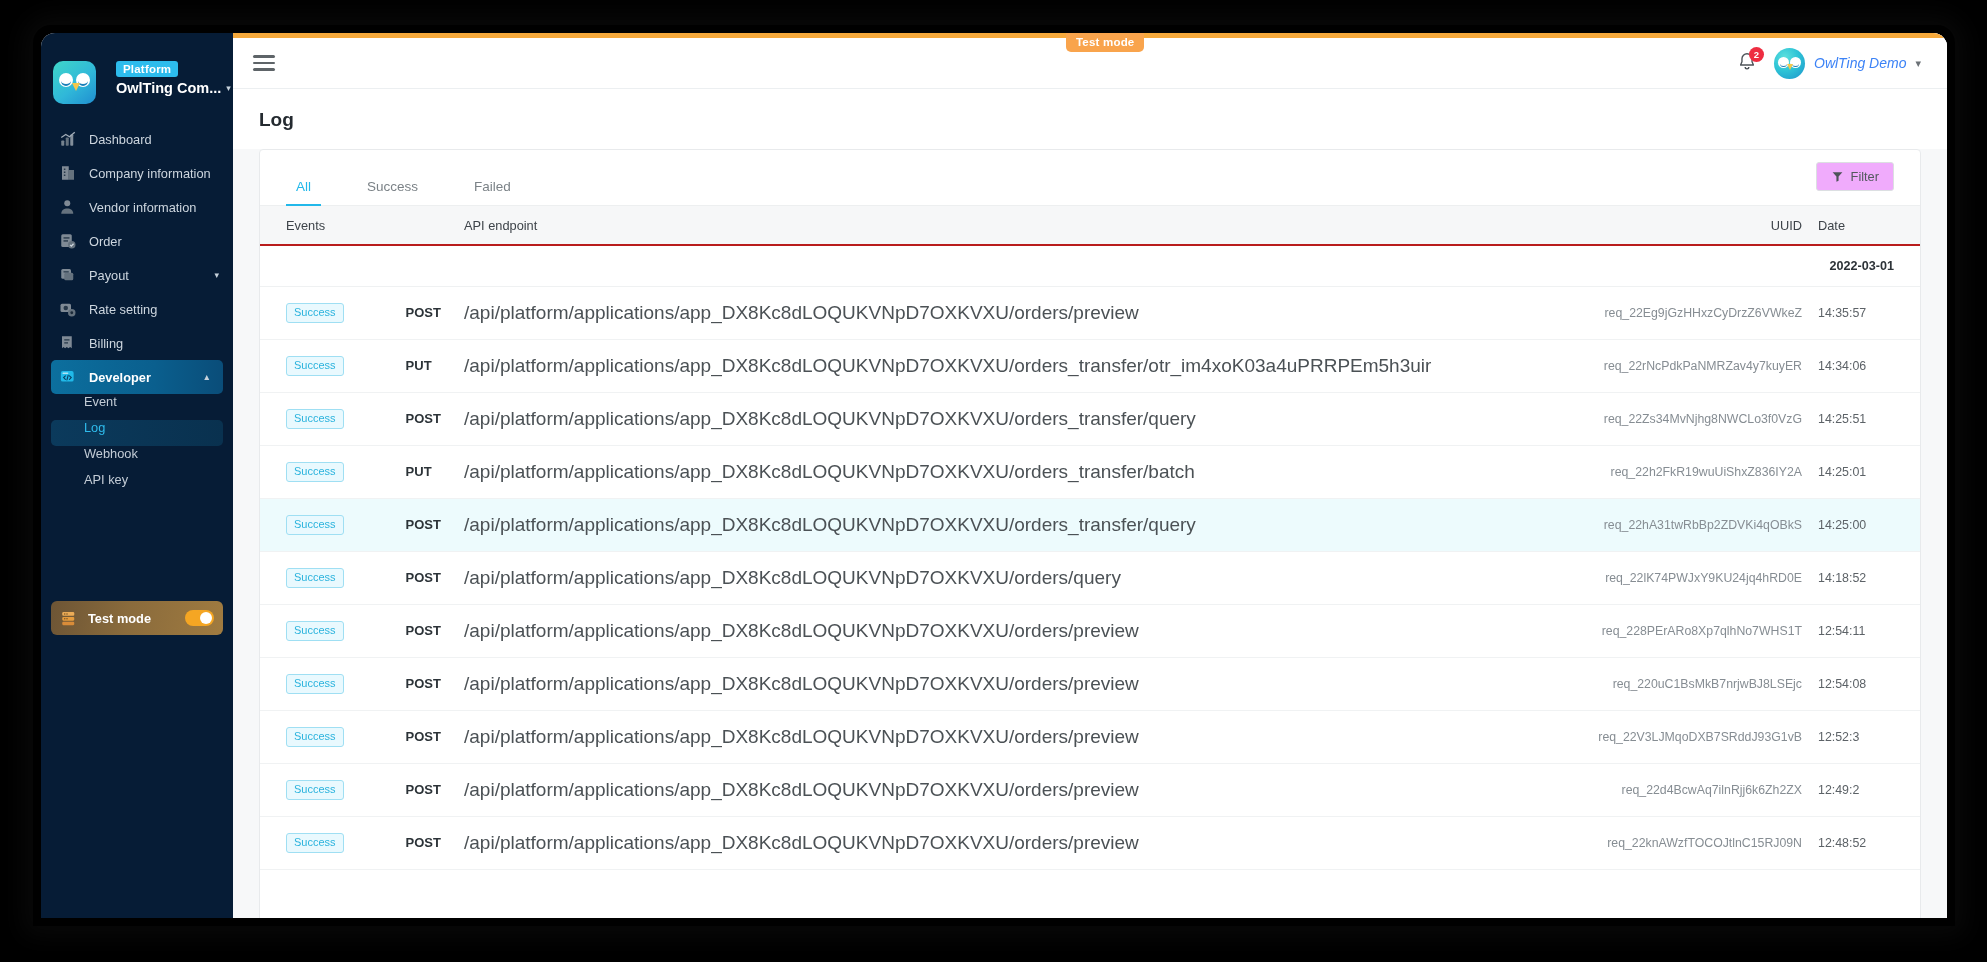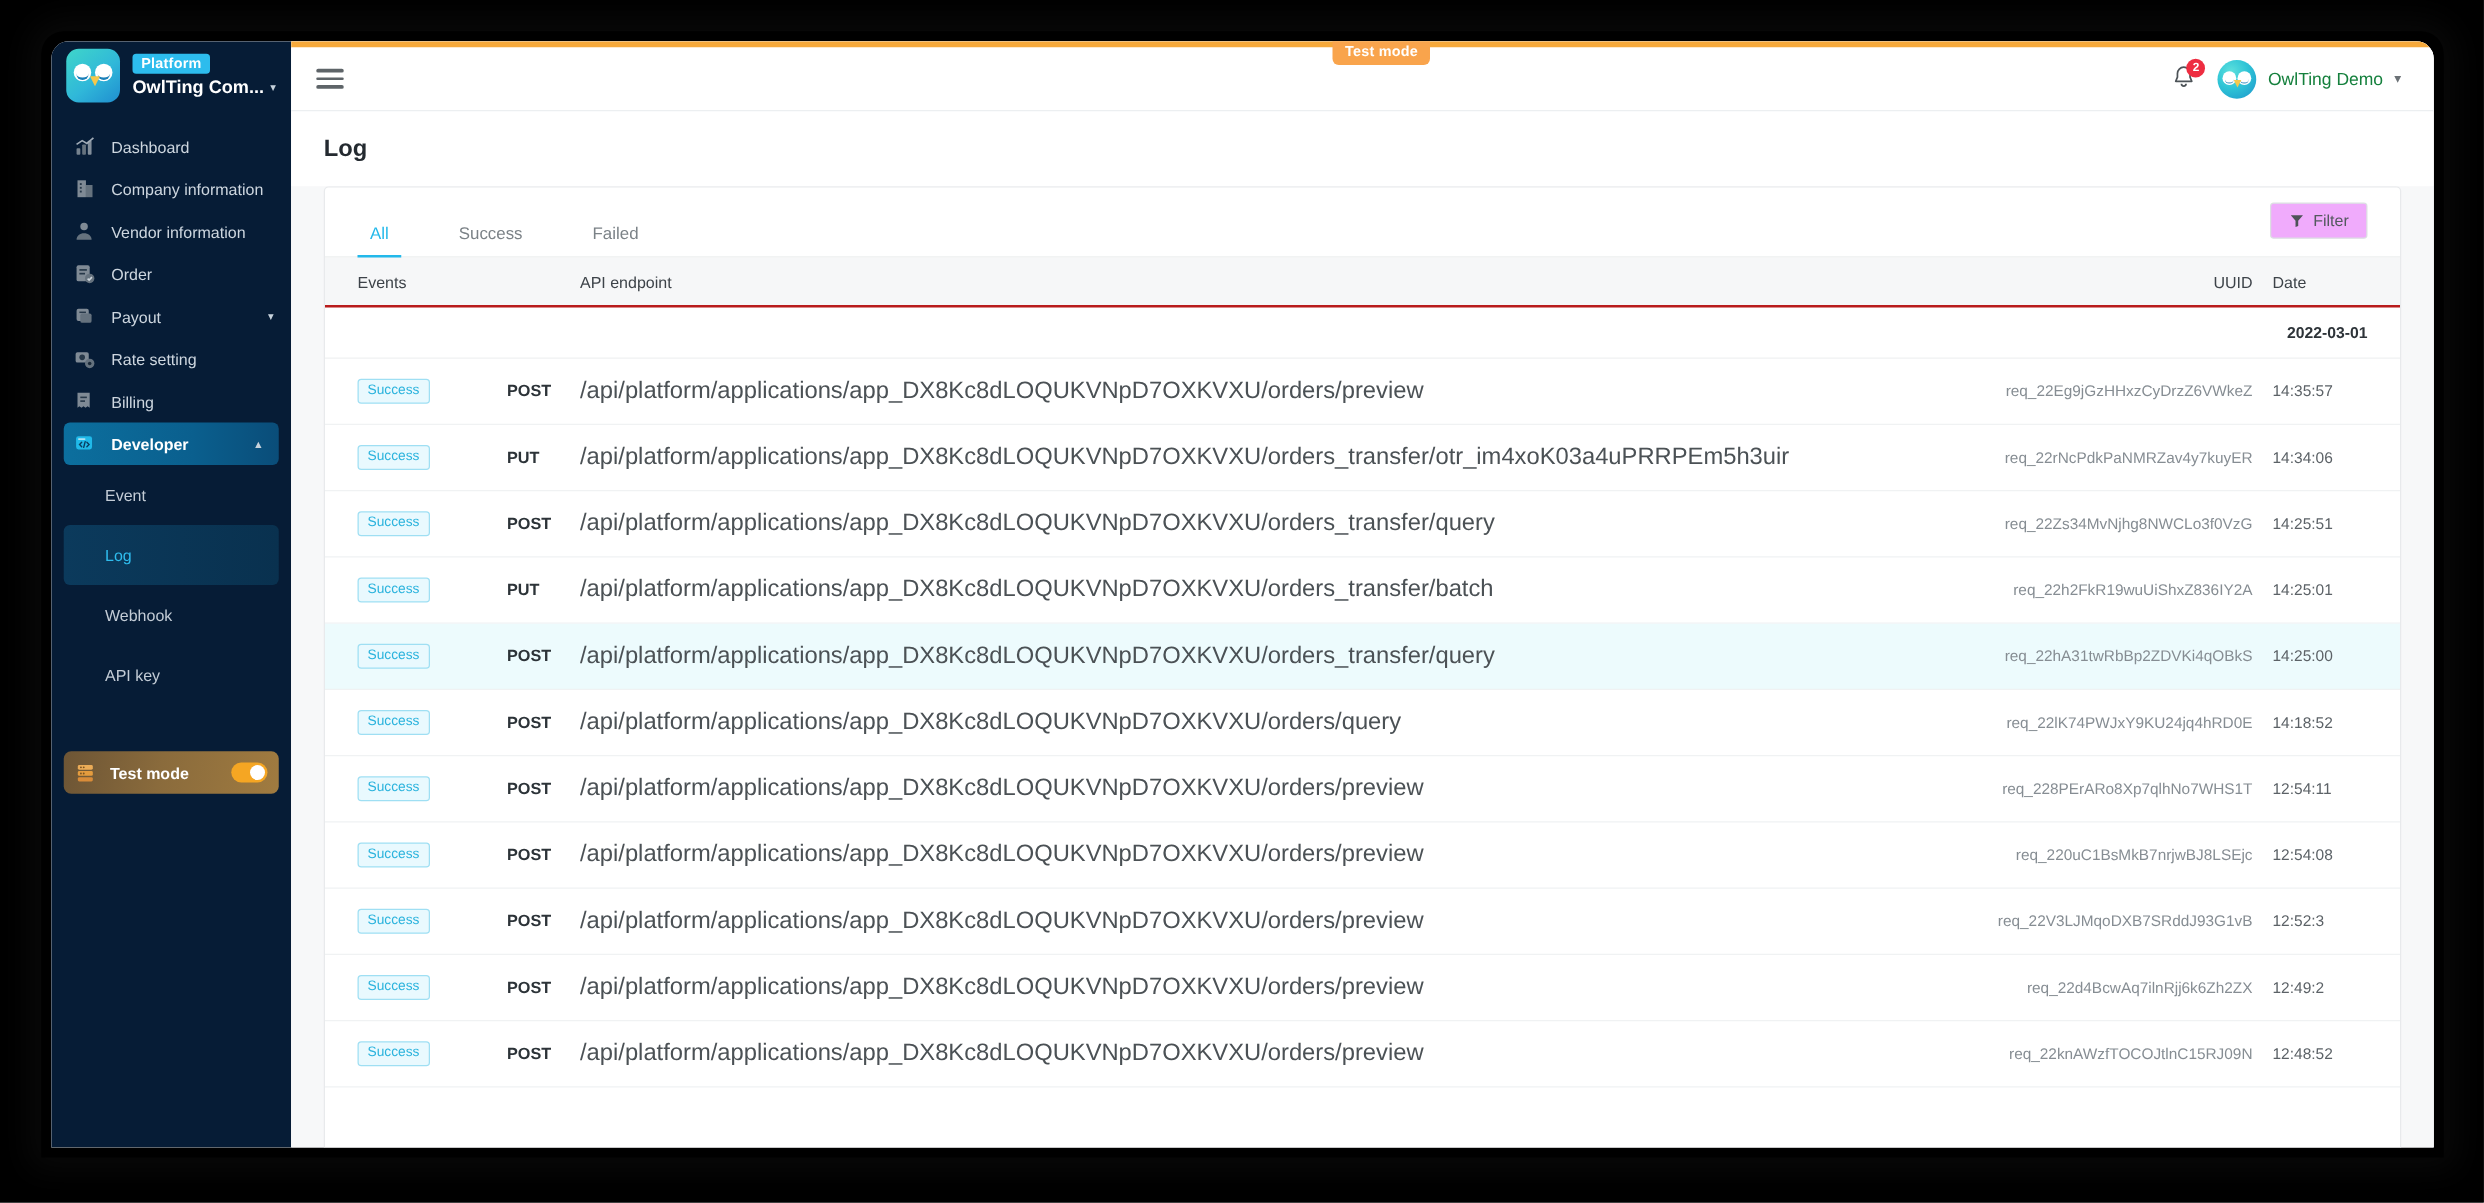--- a/index.html
+++ b/index.html
@@ -40,9 +40,9 @@
     height: 100%;
   }
   .brand {
-    display: flex; align-items: center;
-    padding: 6px 10px 12px 12px;
-    gap: 10px;
+    display: flex; 
+    padding: 28px 10px 12px 12px;
+    gap: 20px;
   }
   .brand-logo {
     width: 43px; height: 43px;

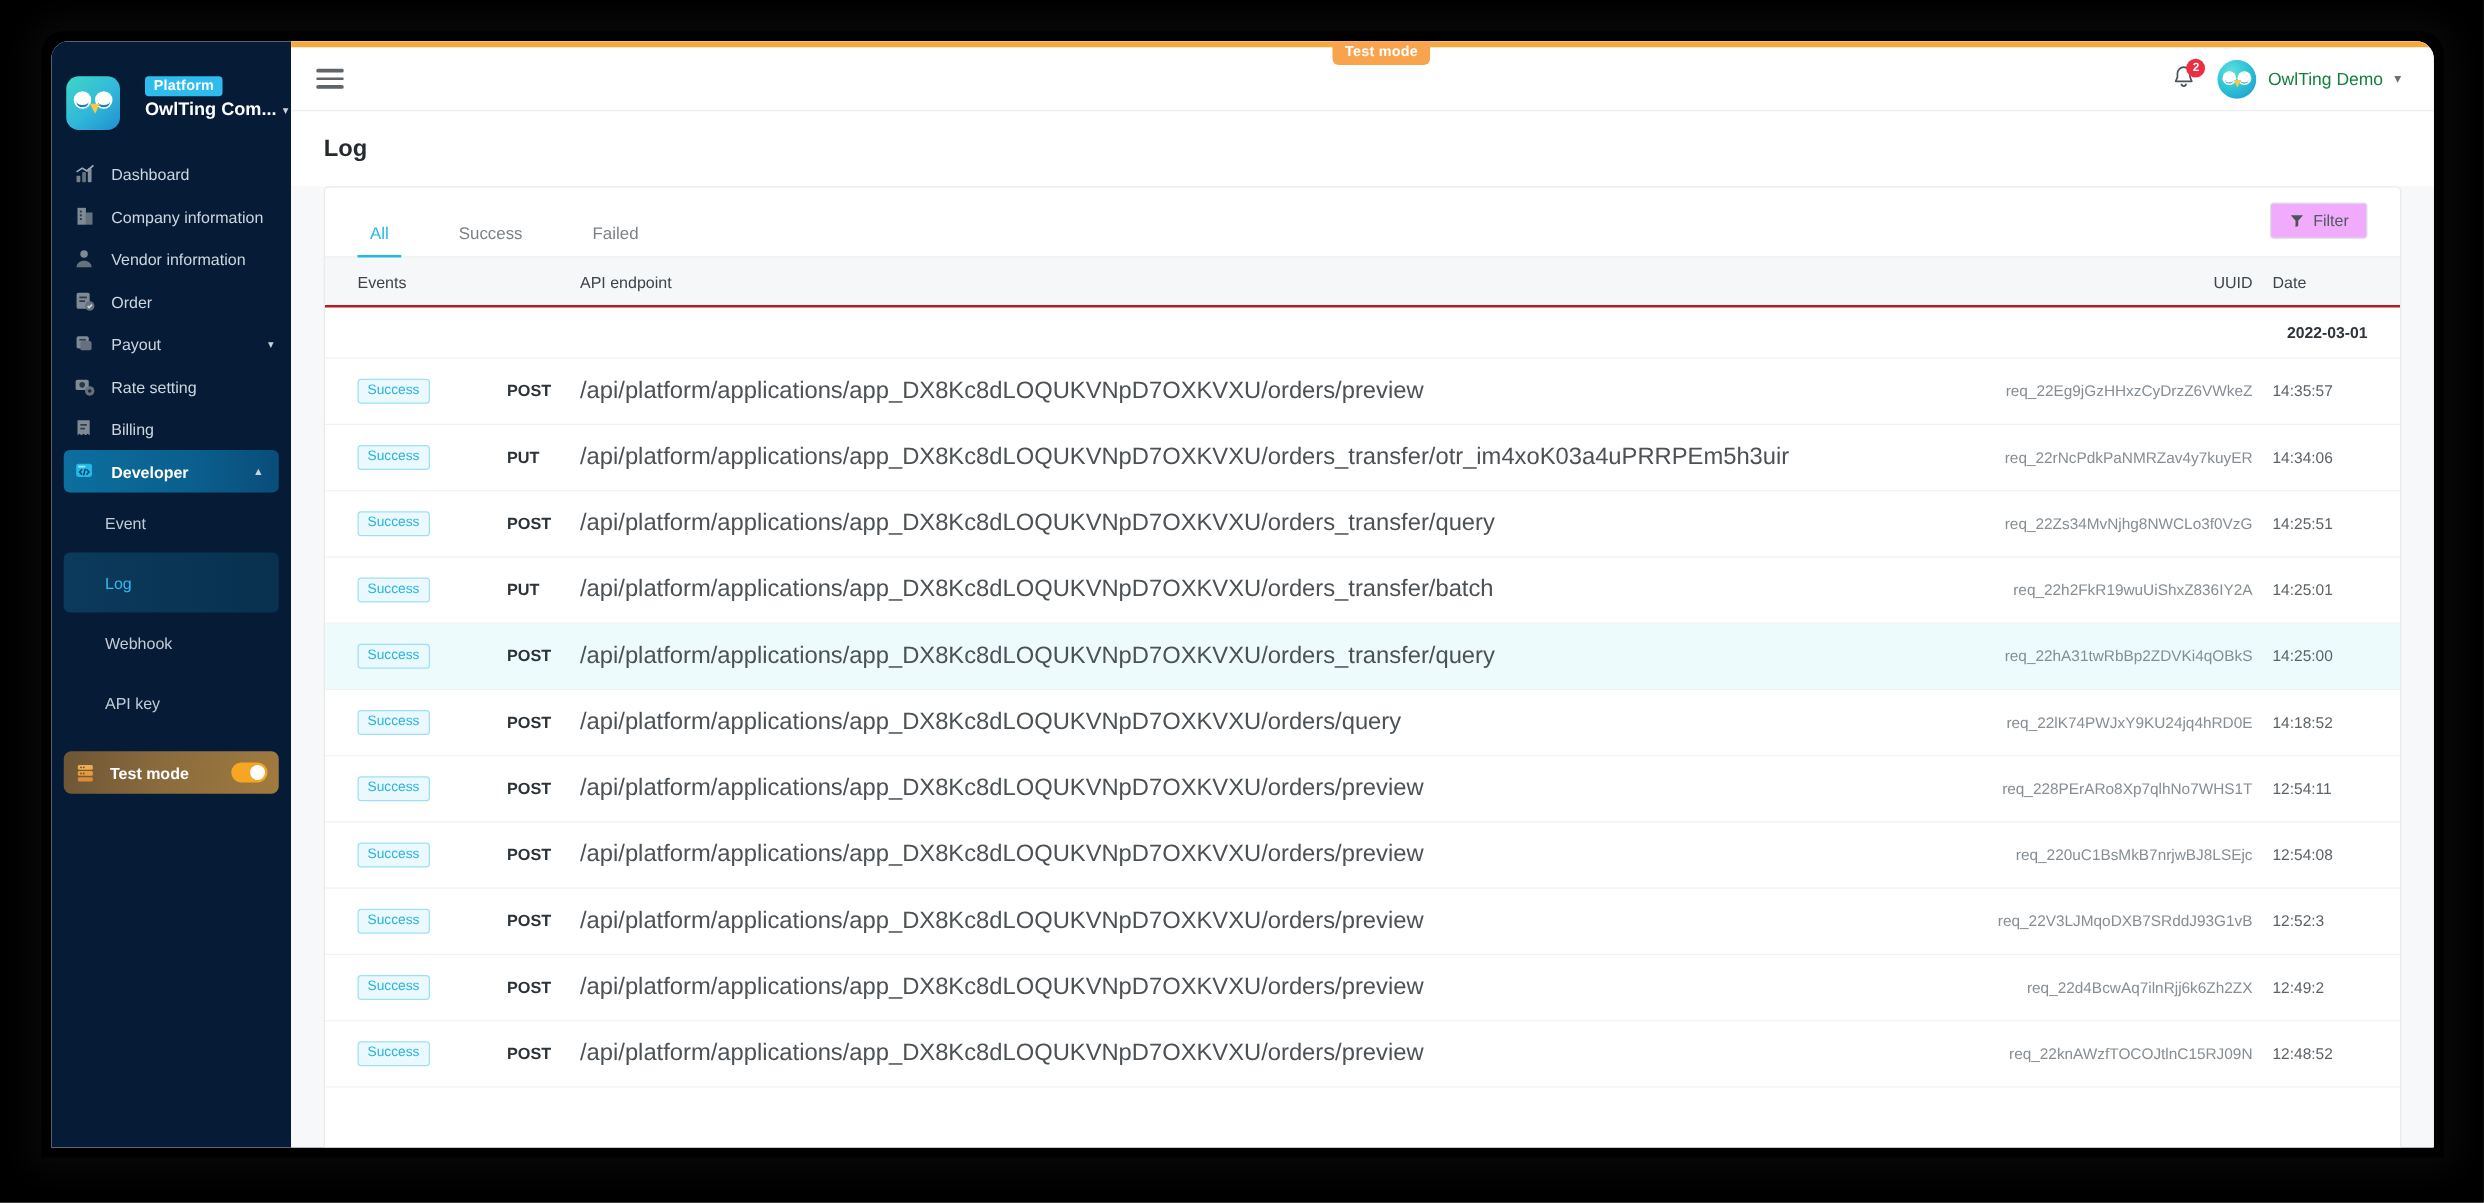--- a/index.html
+++ b/index.html
@@ -228,7 +228,7 @@
   .user-avatar .owl-eye.r { left: 16px; }
   .user-avatar .owl-eye::after { left: 2px; top: 5px; width: 7px; height: 4px; border-bottom-width: 1.6px; }
   .user-avatar .owl-beak { left: 13px; top: 16px; border-left-width: 3px; border-right-width: 3px; border-top-width: 6px; }
-  .user-name { font-size: 14px; color: #15803d; font-weight: 400; }
+  .user-name { font-size: 14px; color: #3b82f6; font-weight: 400; font-style: italic; }
 
   
   #page-header {

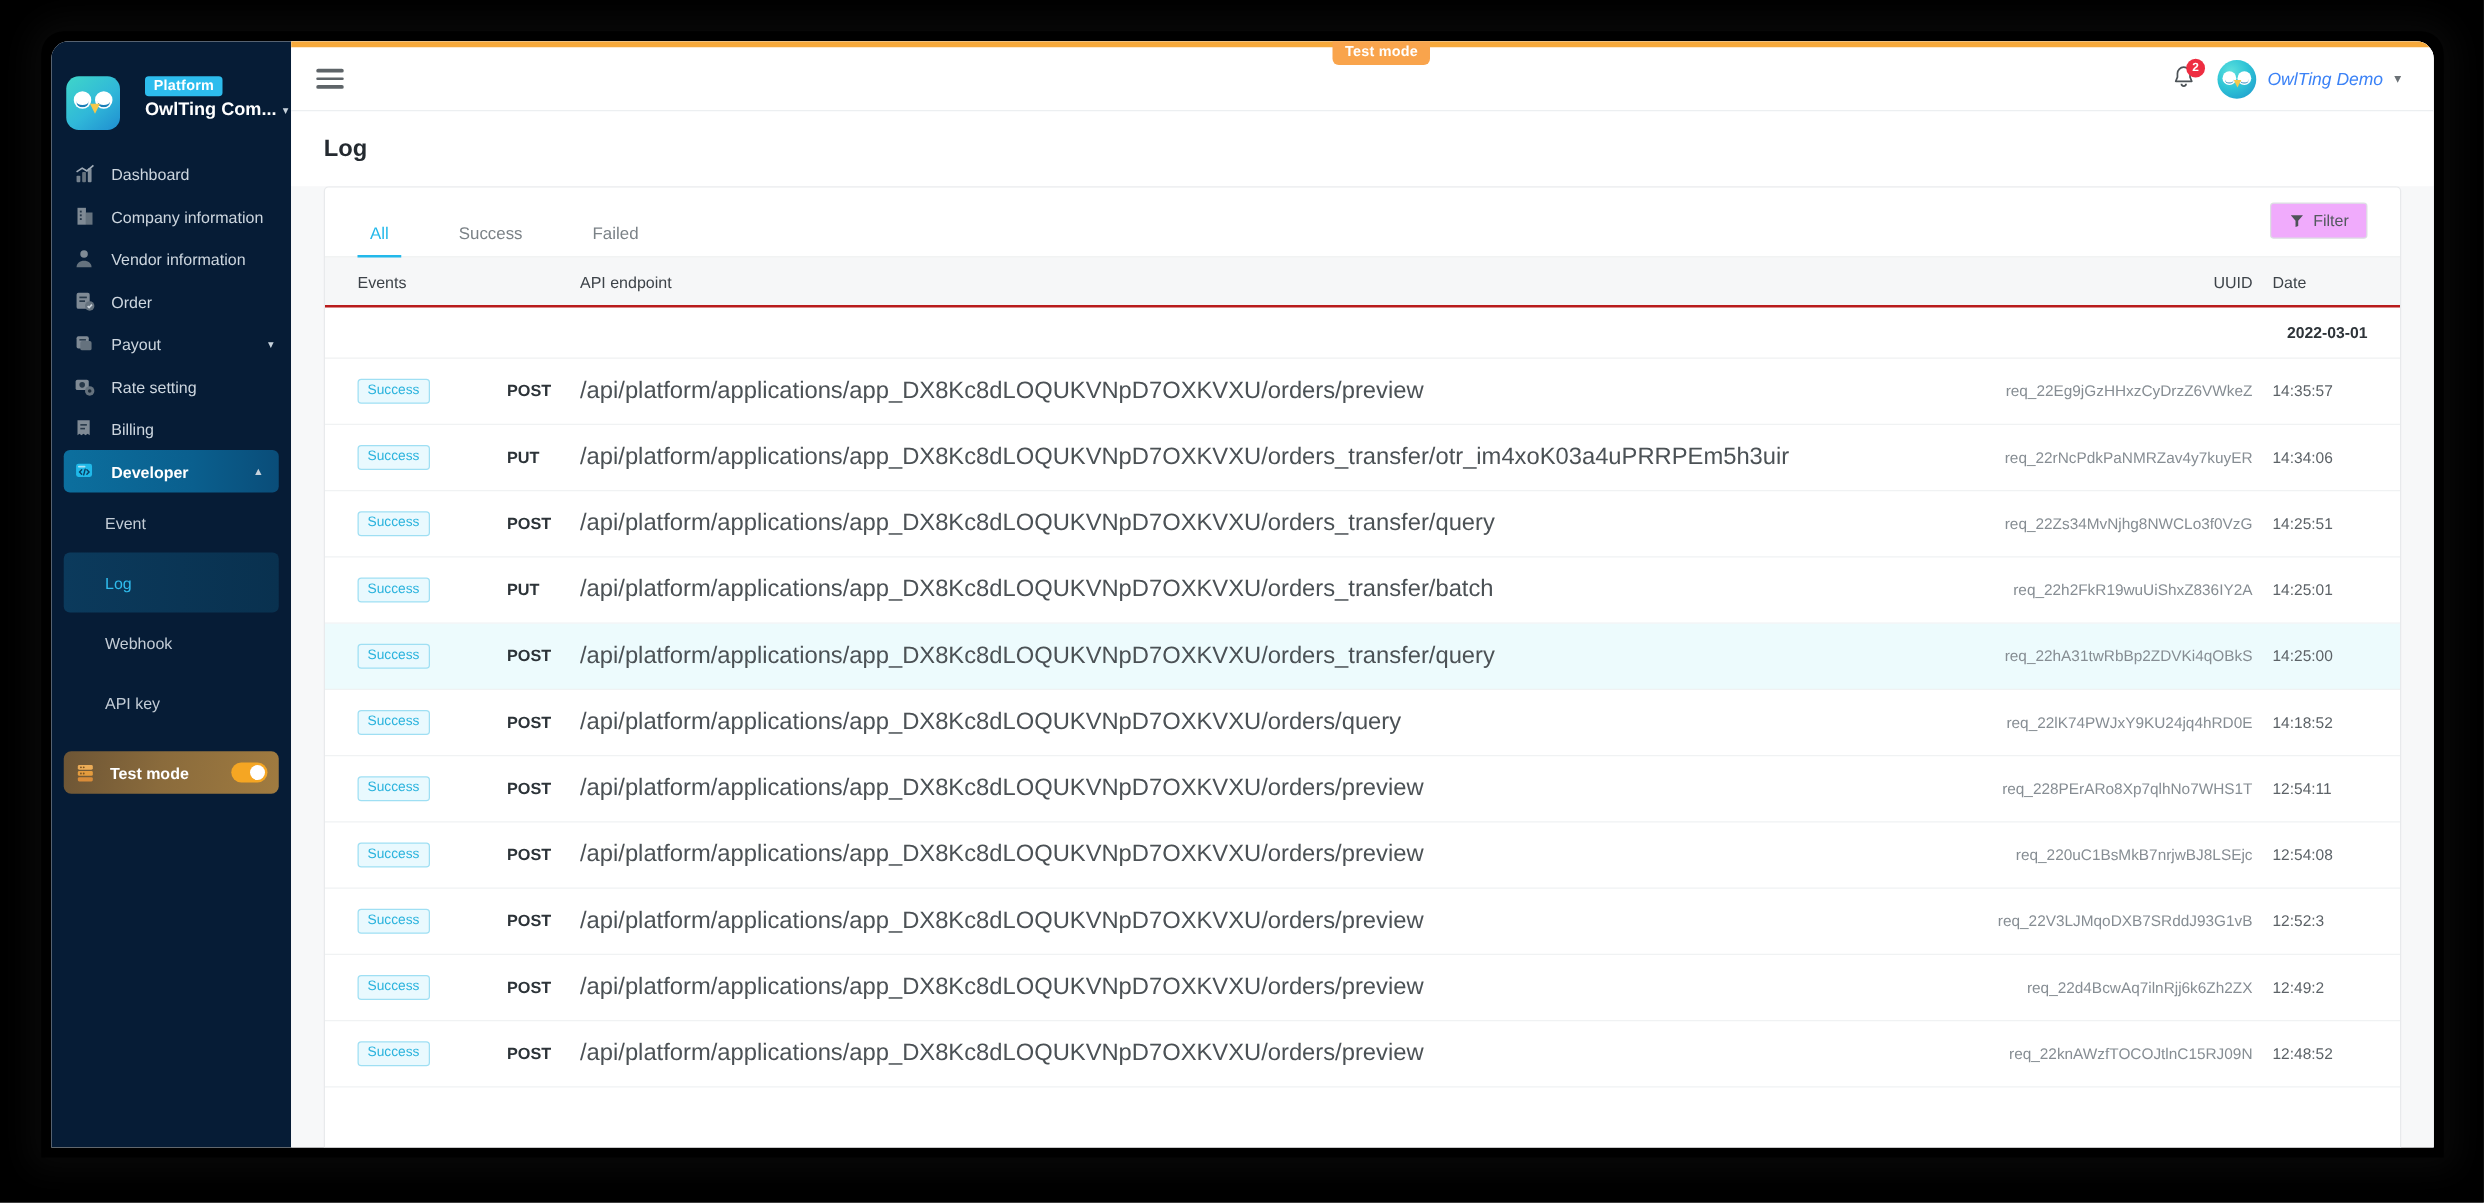--- a/index.html
+++ b/index.html
@@ -119,8 +119,8 @@
     opacity: .92;
   }
   .sub-item {
-    display: flex; align-items: center;
-    height: 48px;
+    display: flex; align-items: flex-start;
+    height: 26px;
     font-size: 12.8px;
     color: #c3ccd6;
     padding-left: 43px;

